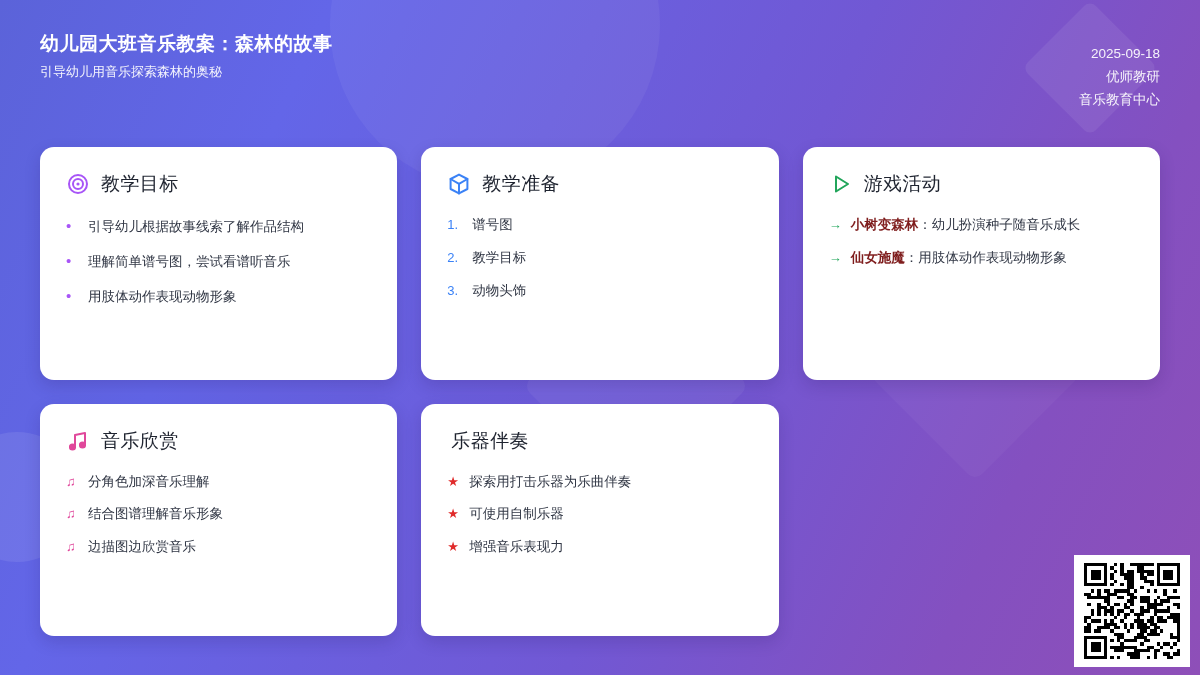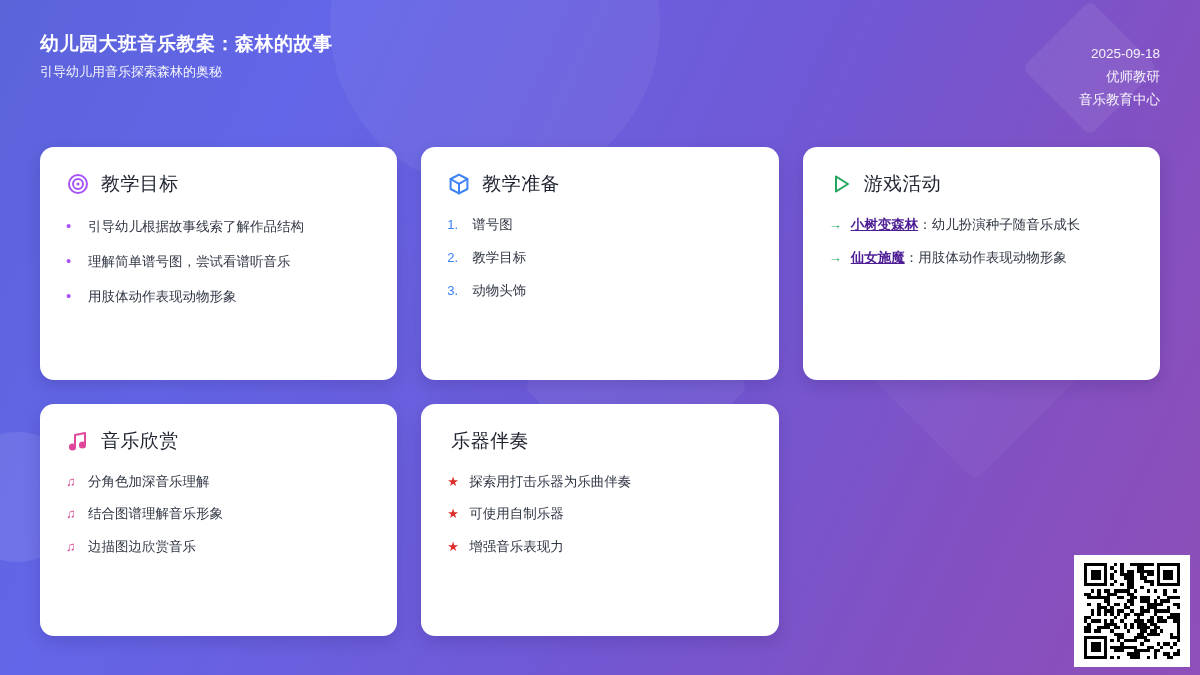--- a/index.html
+++ b/index.html
@@ -108,7 +108,7 @@
   .marker.num, .marker.alpha { min-width: 16px; }
   .item-text { flex: 1 1 auto; }
   .item-text .lead {
-    font-weight: bold; text-decoration: underline; color: #4c1d95;
+    font-weight: bold; color: #7f1d1d;
   }
 
   

